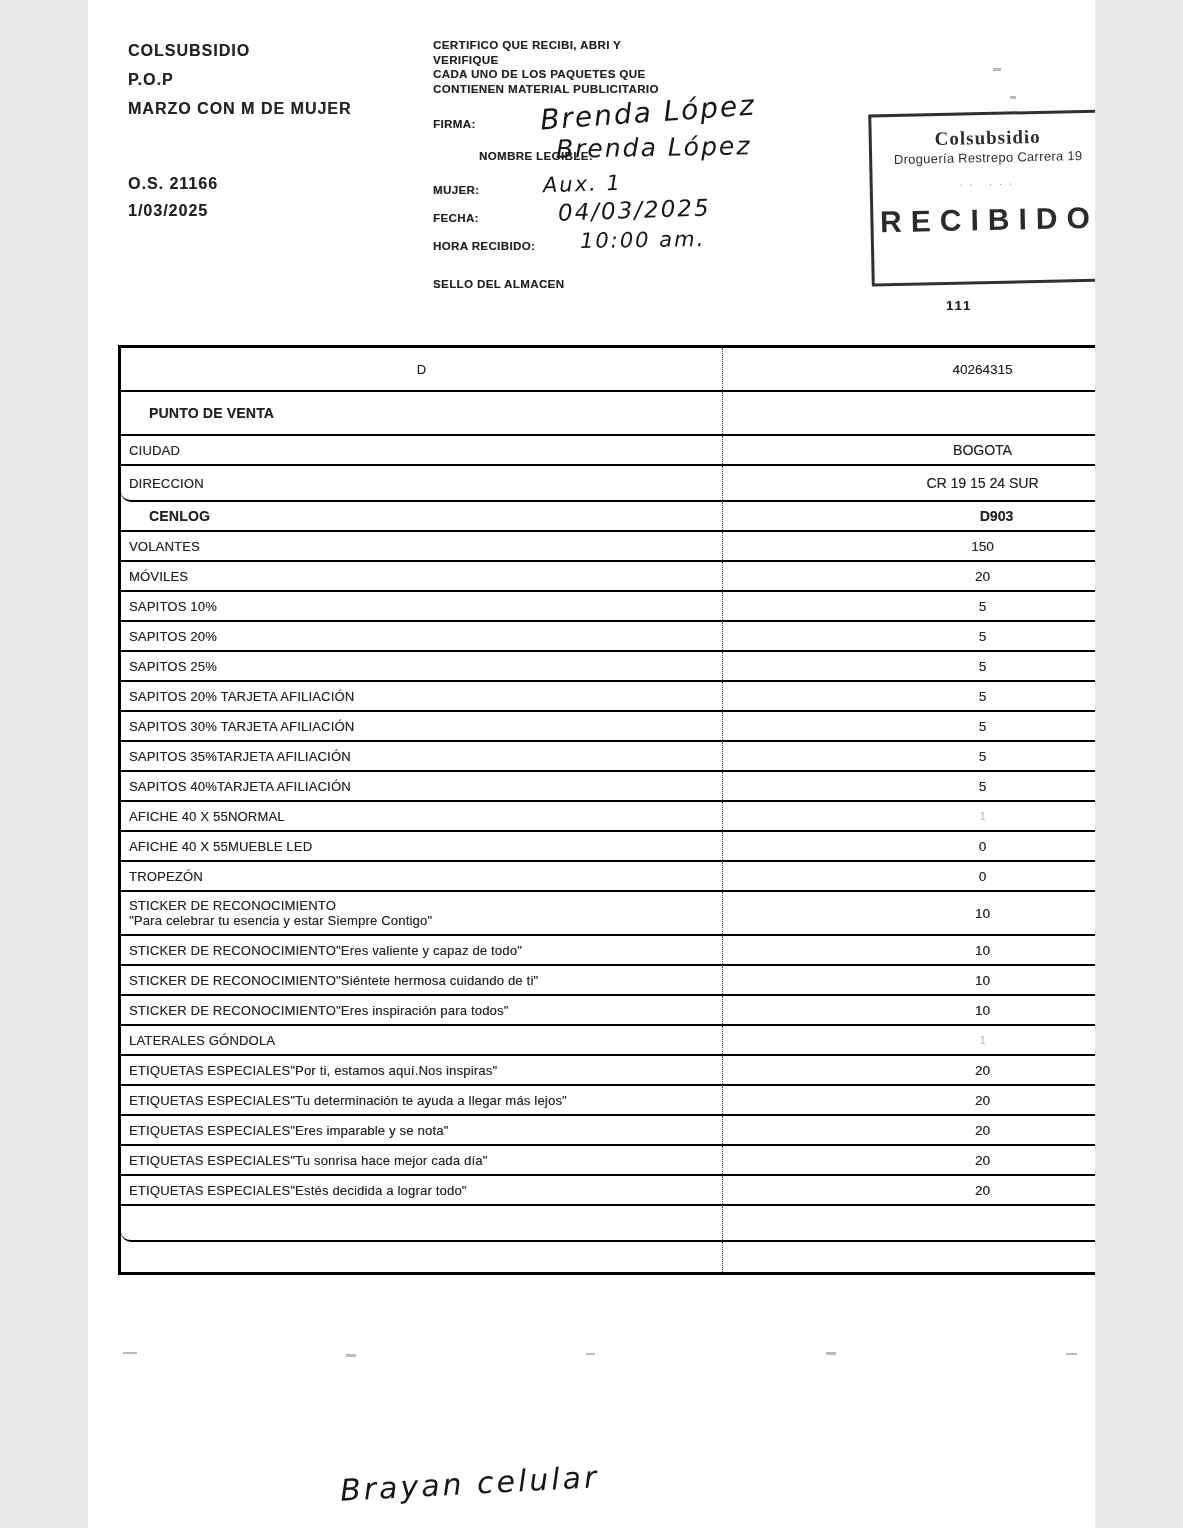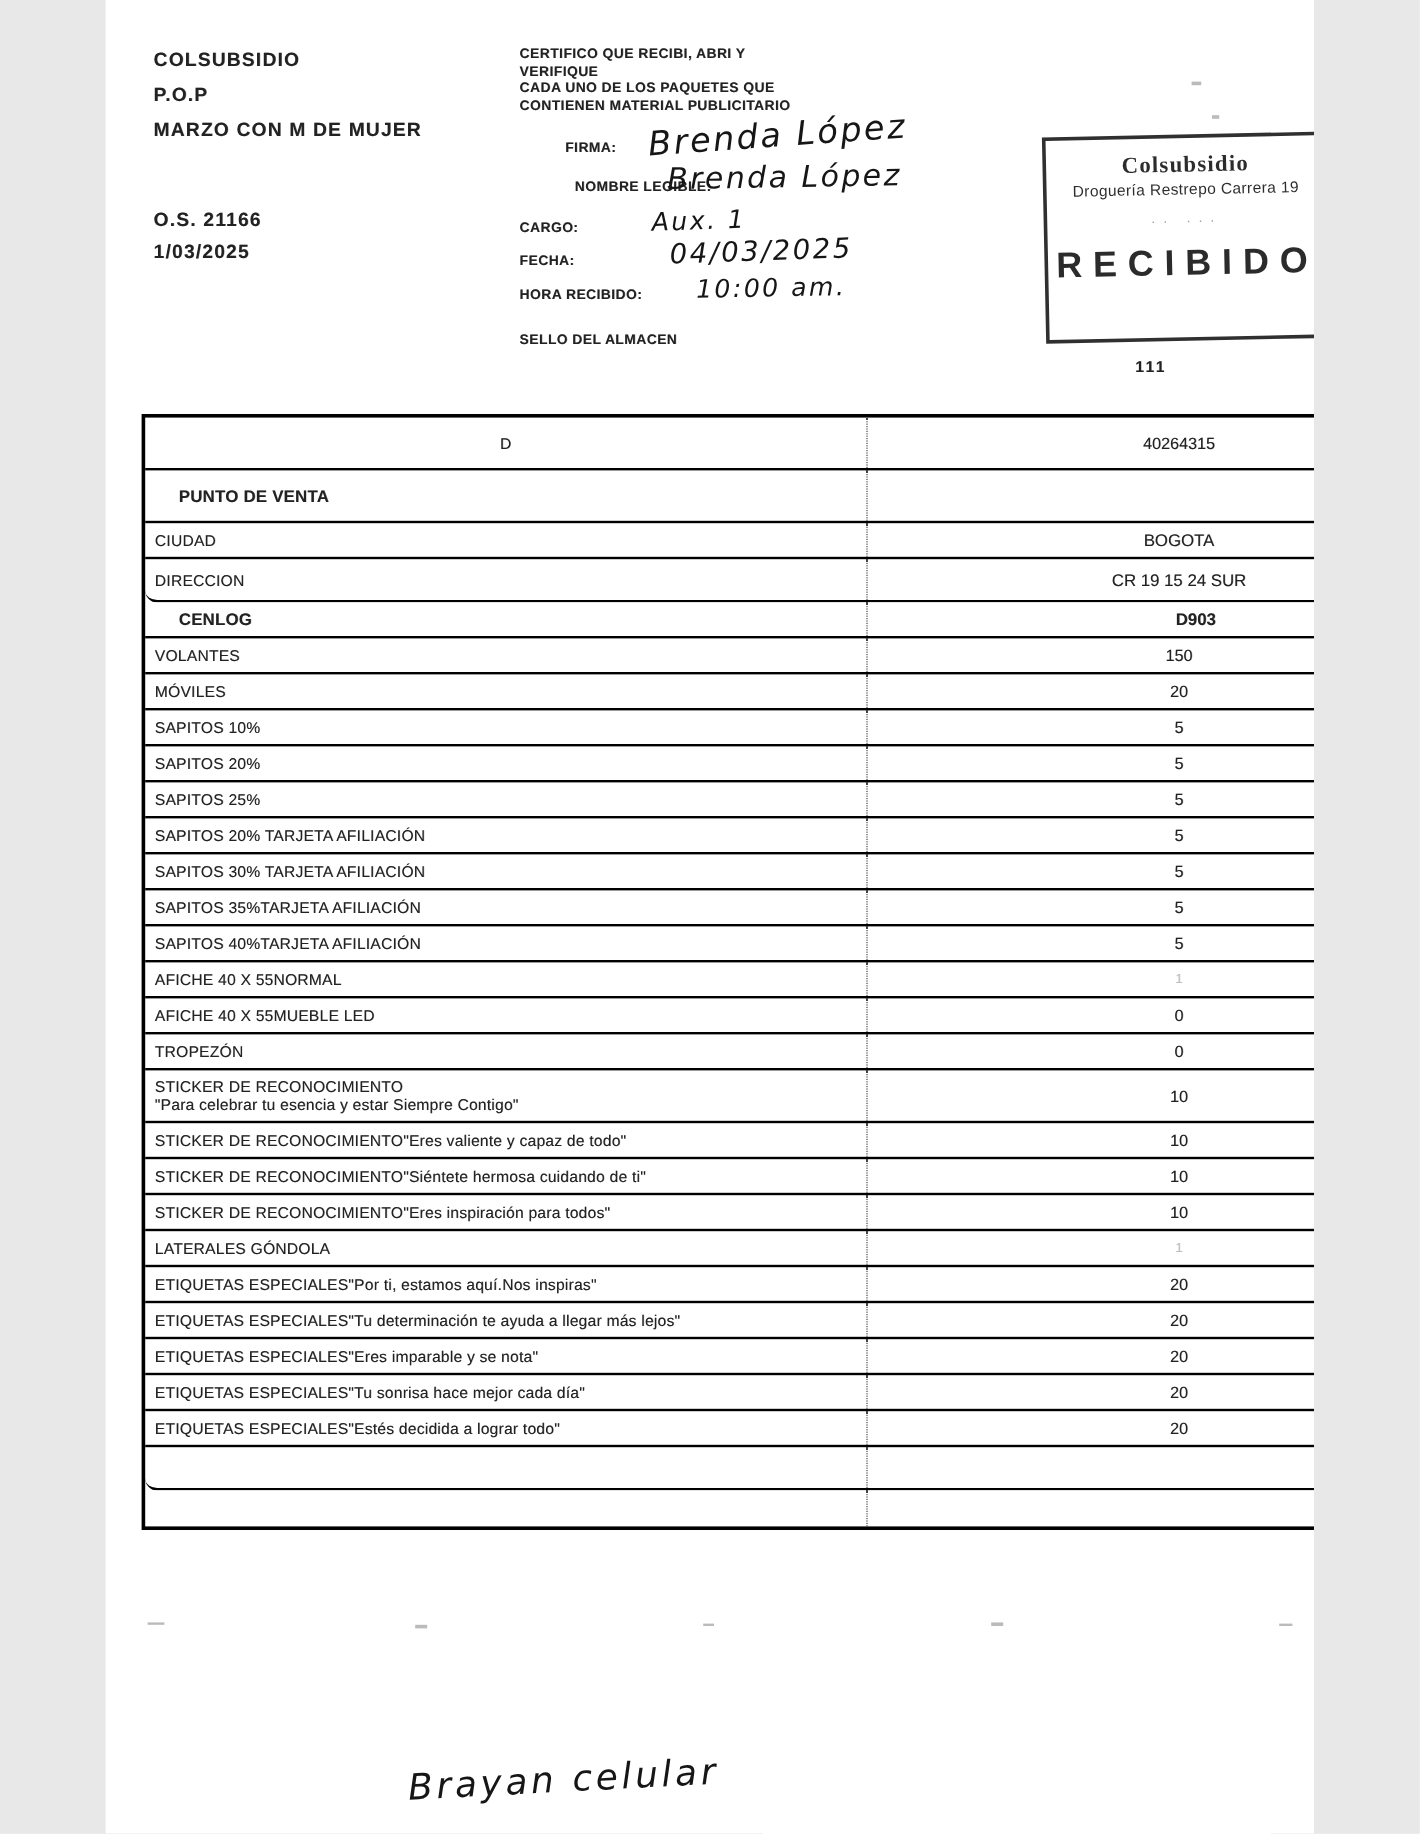--- a/index.html
+++ b/index.html
@@ -96,7 +96,7 @@
 CADA UNO DE LOS PAQUETES QUE
 CONTIENEN MATERIAL PUBLICITARIO</div>
 
-  <div class="abs field-label printed" style="left:345px; top:118px;margin-left:38px;">FIRMA:</div>
+  <div class="abs field-label printed" style="left:345px; top:118px;">FIRMA:</div>
   <div class="abs field-label printed" style="left:345px; top:150px;padding-left:46px;">NOMBRE LEGIBLE:</div>
   <div class="abs field-label printed" style="left:345px; top:184px;">CARGO:</div>
   <div class="abs field-label printed" style="left:345px; top:212px;">FECHA:</div>

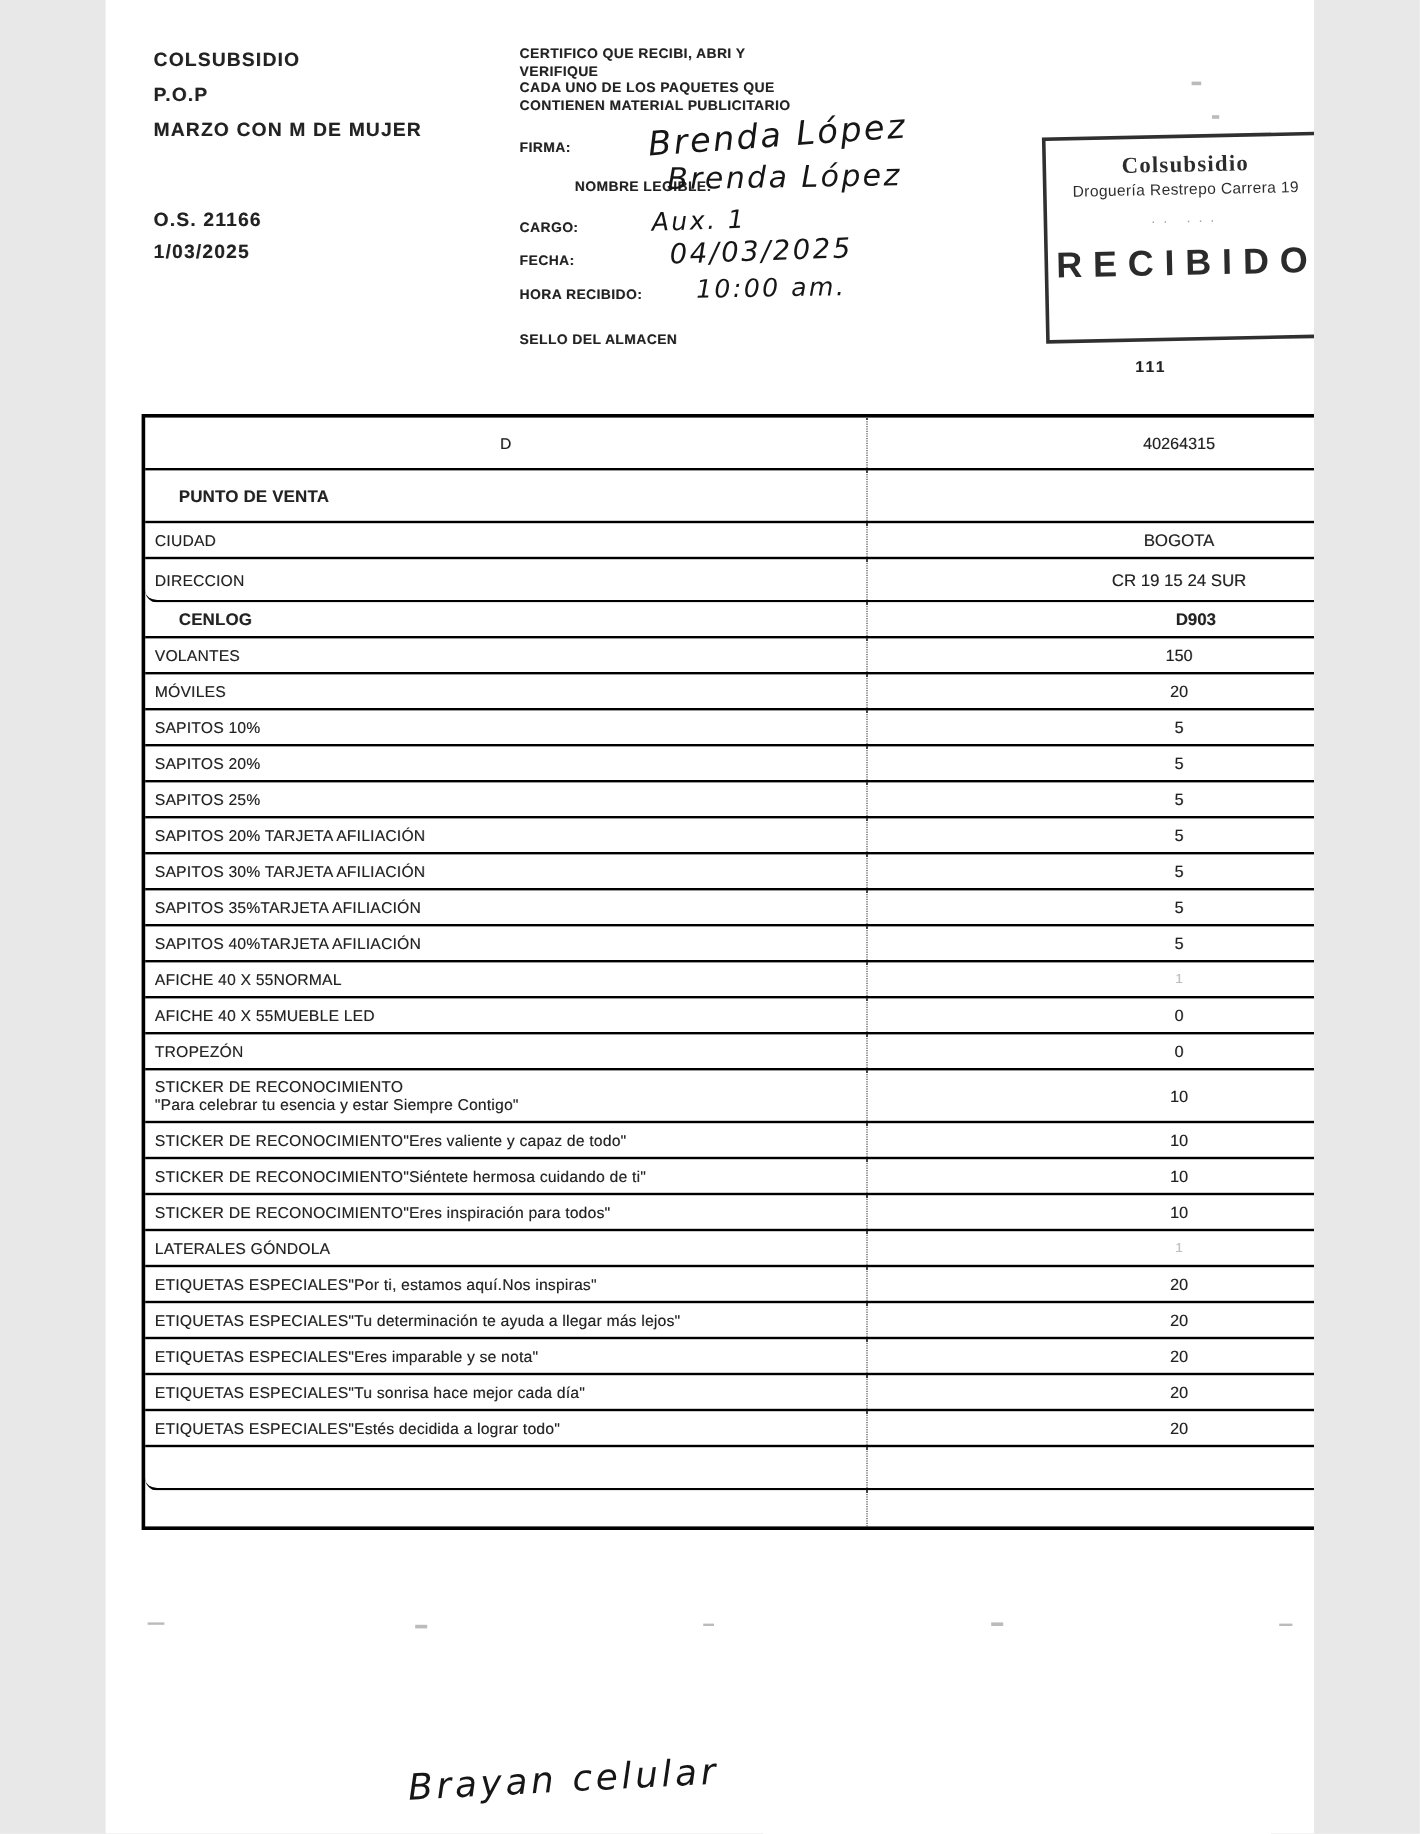--- a/index.html
+++ b/index.html
@@ -98,7 +98,7 @@
 
   <div class="abs field-label printed" style="left:345px; top:118px;">FIRMA:</div>
   <div class="abs field-label printed" style="left:345px; top:150px;padding-left:46px;">NOMBRE LEGIBLE:</div>
-  <div class="abs field-label printed" style="left:345px; top:184px;">CARGO:</div>
+  <div class="abs field-label printed" style="left:345px; top:184px;">MUJER:</div>
   <div class="abs field-label printed" style="left:345px; top:212px;">FECHA:</div>
   <div class="abs field-label printed" style="left:345px; top:240px;">HORA RECIBIDO:</div>
   <div class="abs field-label printed" style="left:345px; top:278px;">SELLO DEL ALMACEN</div>

